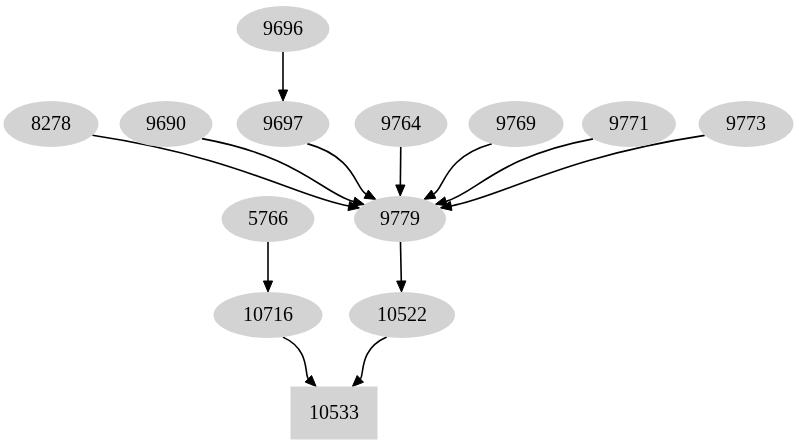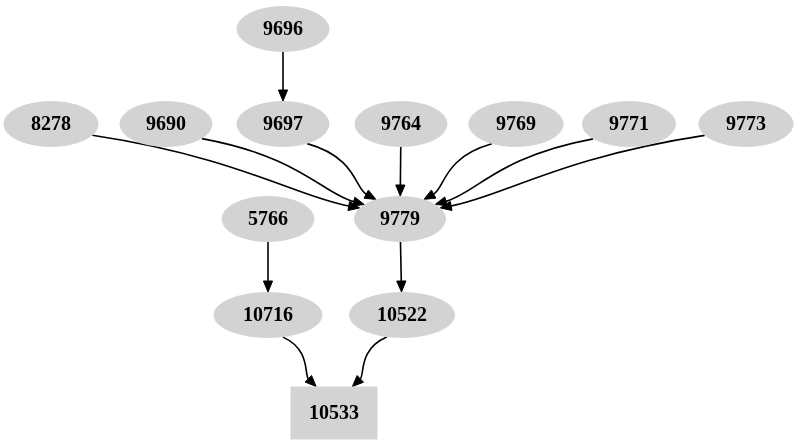--- a/index.html
+++ b/index.html
@@ -16,7 +16,6 @@
     height: 443px;
     background: #ffffff;
     overflow: hidden;
-    font-weight: bold;
   }
   #graph-svg {
     position: absolute;

